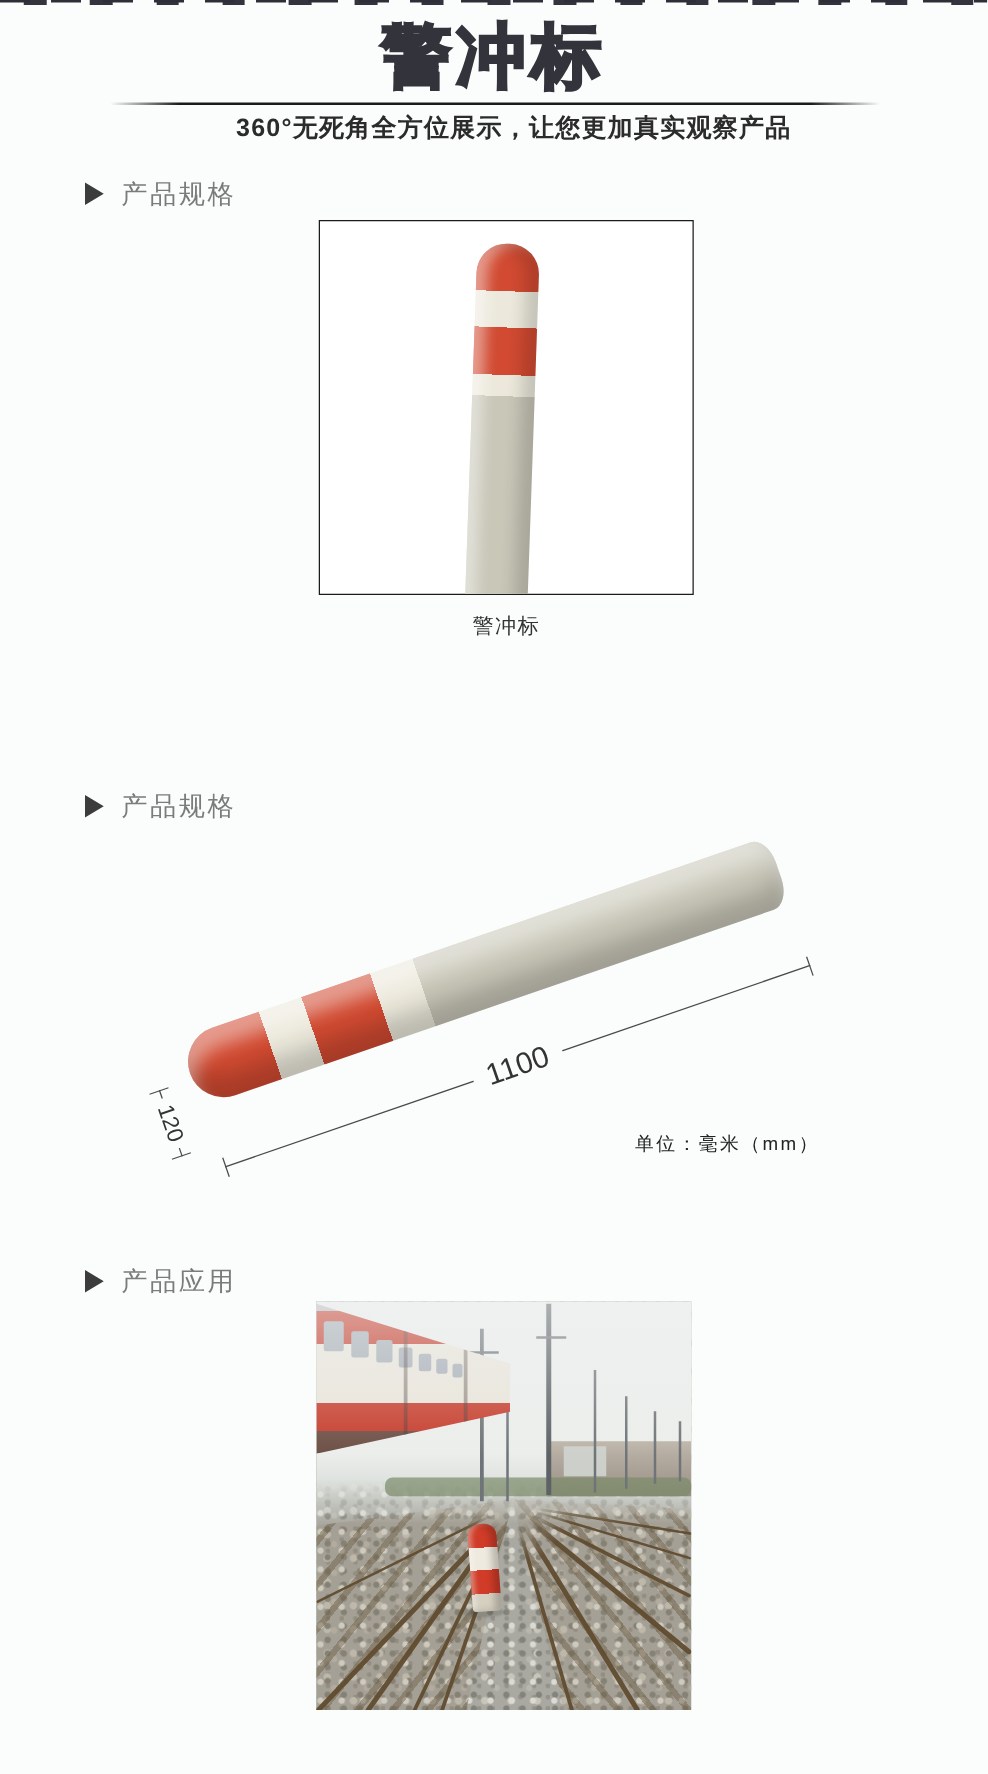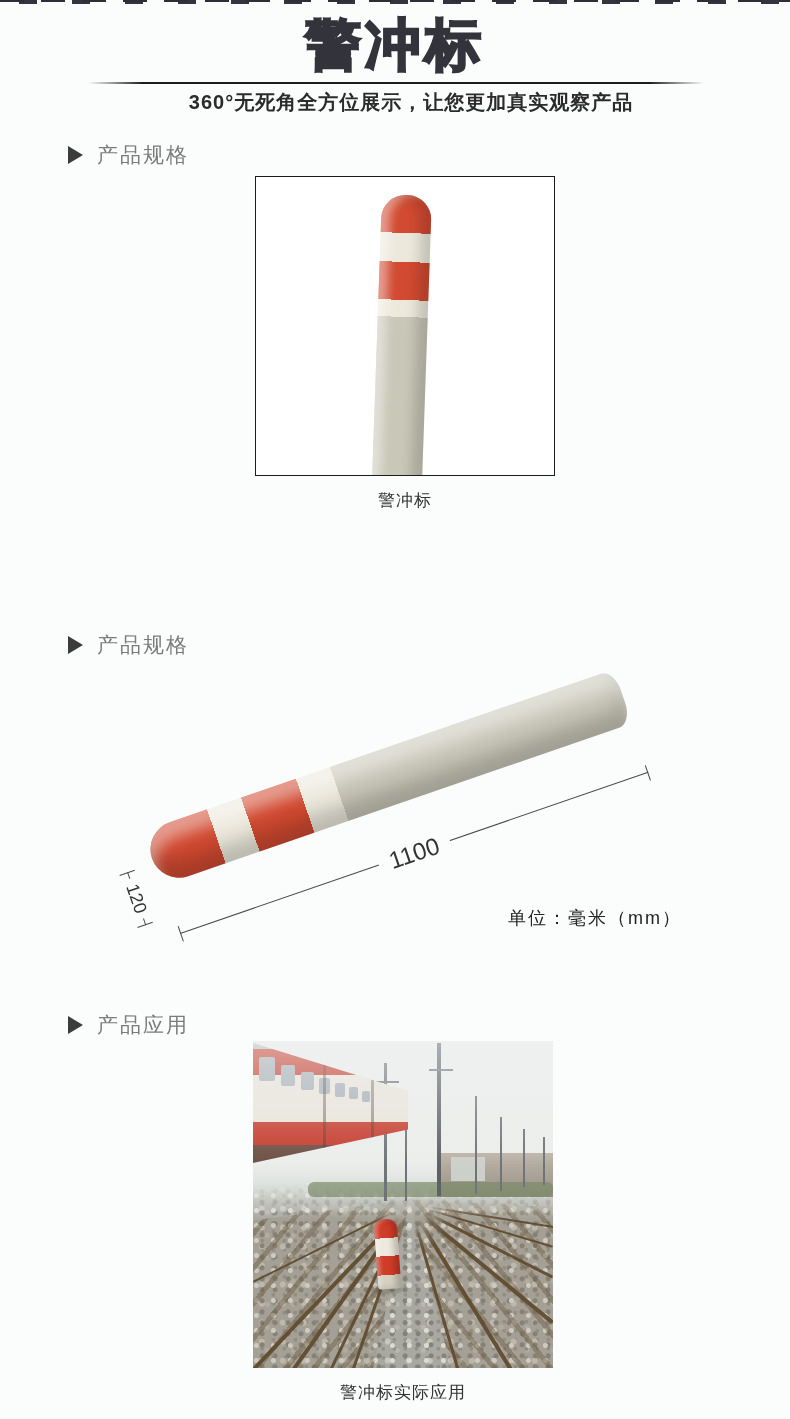--- a/index.html
+++ b/index.html
@@ -63,7 +63,7 @@
   #dim-length .dim-label { font-size:24px; }
   #dim-dia { left:128px; top:872px; width:56px; transform:rotate(71deg); }
   #dim-dia .dim-label { font-size:18px; padding:0 6px; }
-  .unit-note { position:absolute; left:508px; top:906px; font-size:18px; color:#222; letter-spacing:2px; }
+  .unit-note { position:absolute; left:508px; top:906px; font-size:15px; color:#222; letter-spacing:2px; }
 
   
   .photo { position:absolute; left:253px; top:1041px; width:300px; height:327px; overflow:hidden;

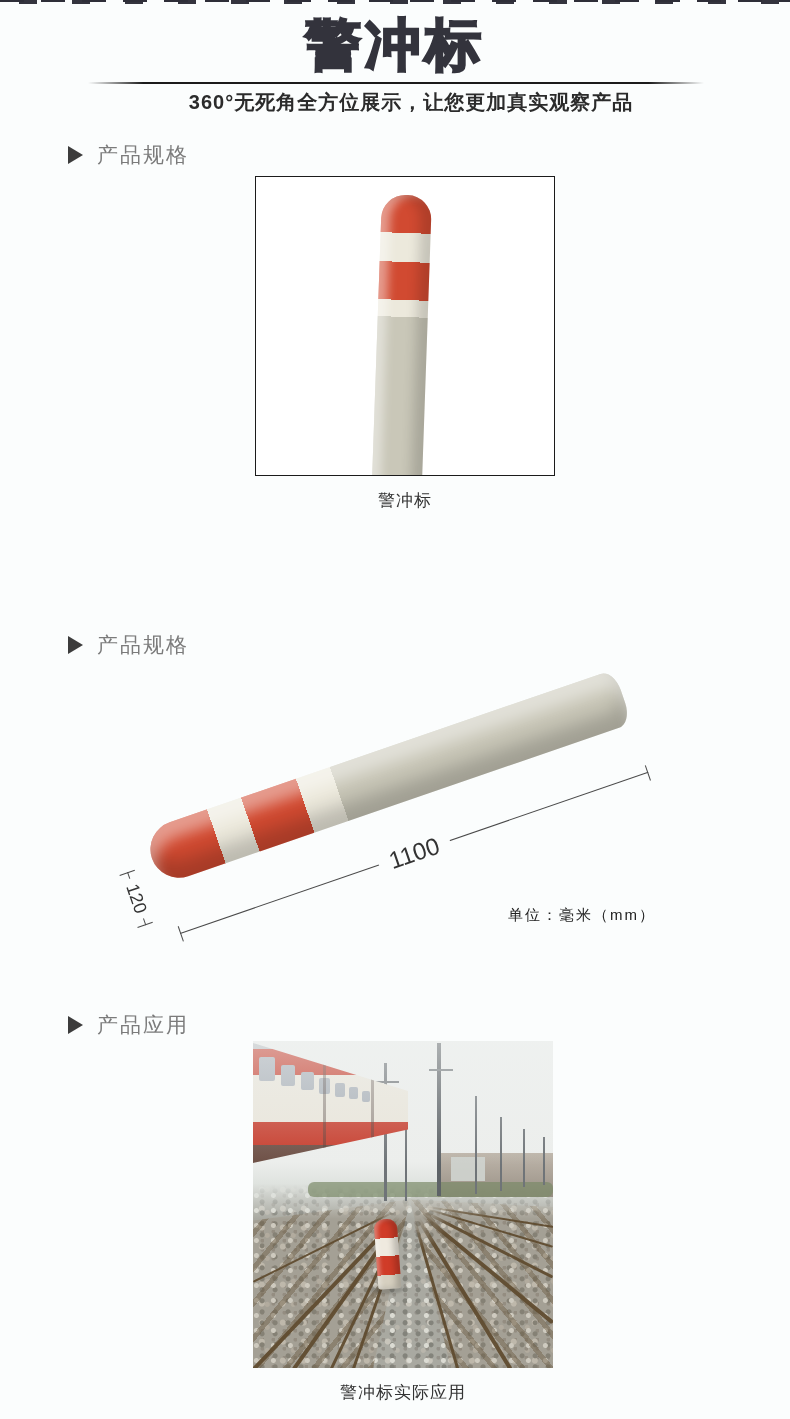--- a/index.html
+++ b/index.html
@@ -228,7 +228,6 @@
     <div class="post-small"></div>
   </div>
 
-  <div class="caption" id="caption-app">警冲标实际应用</div>
 
 </div>
 

